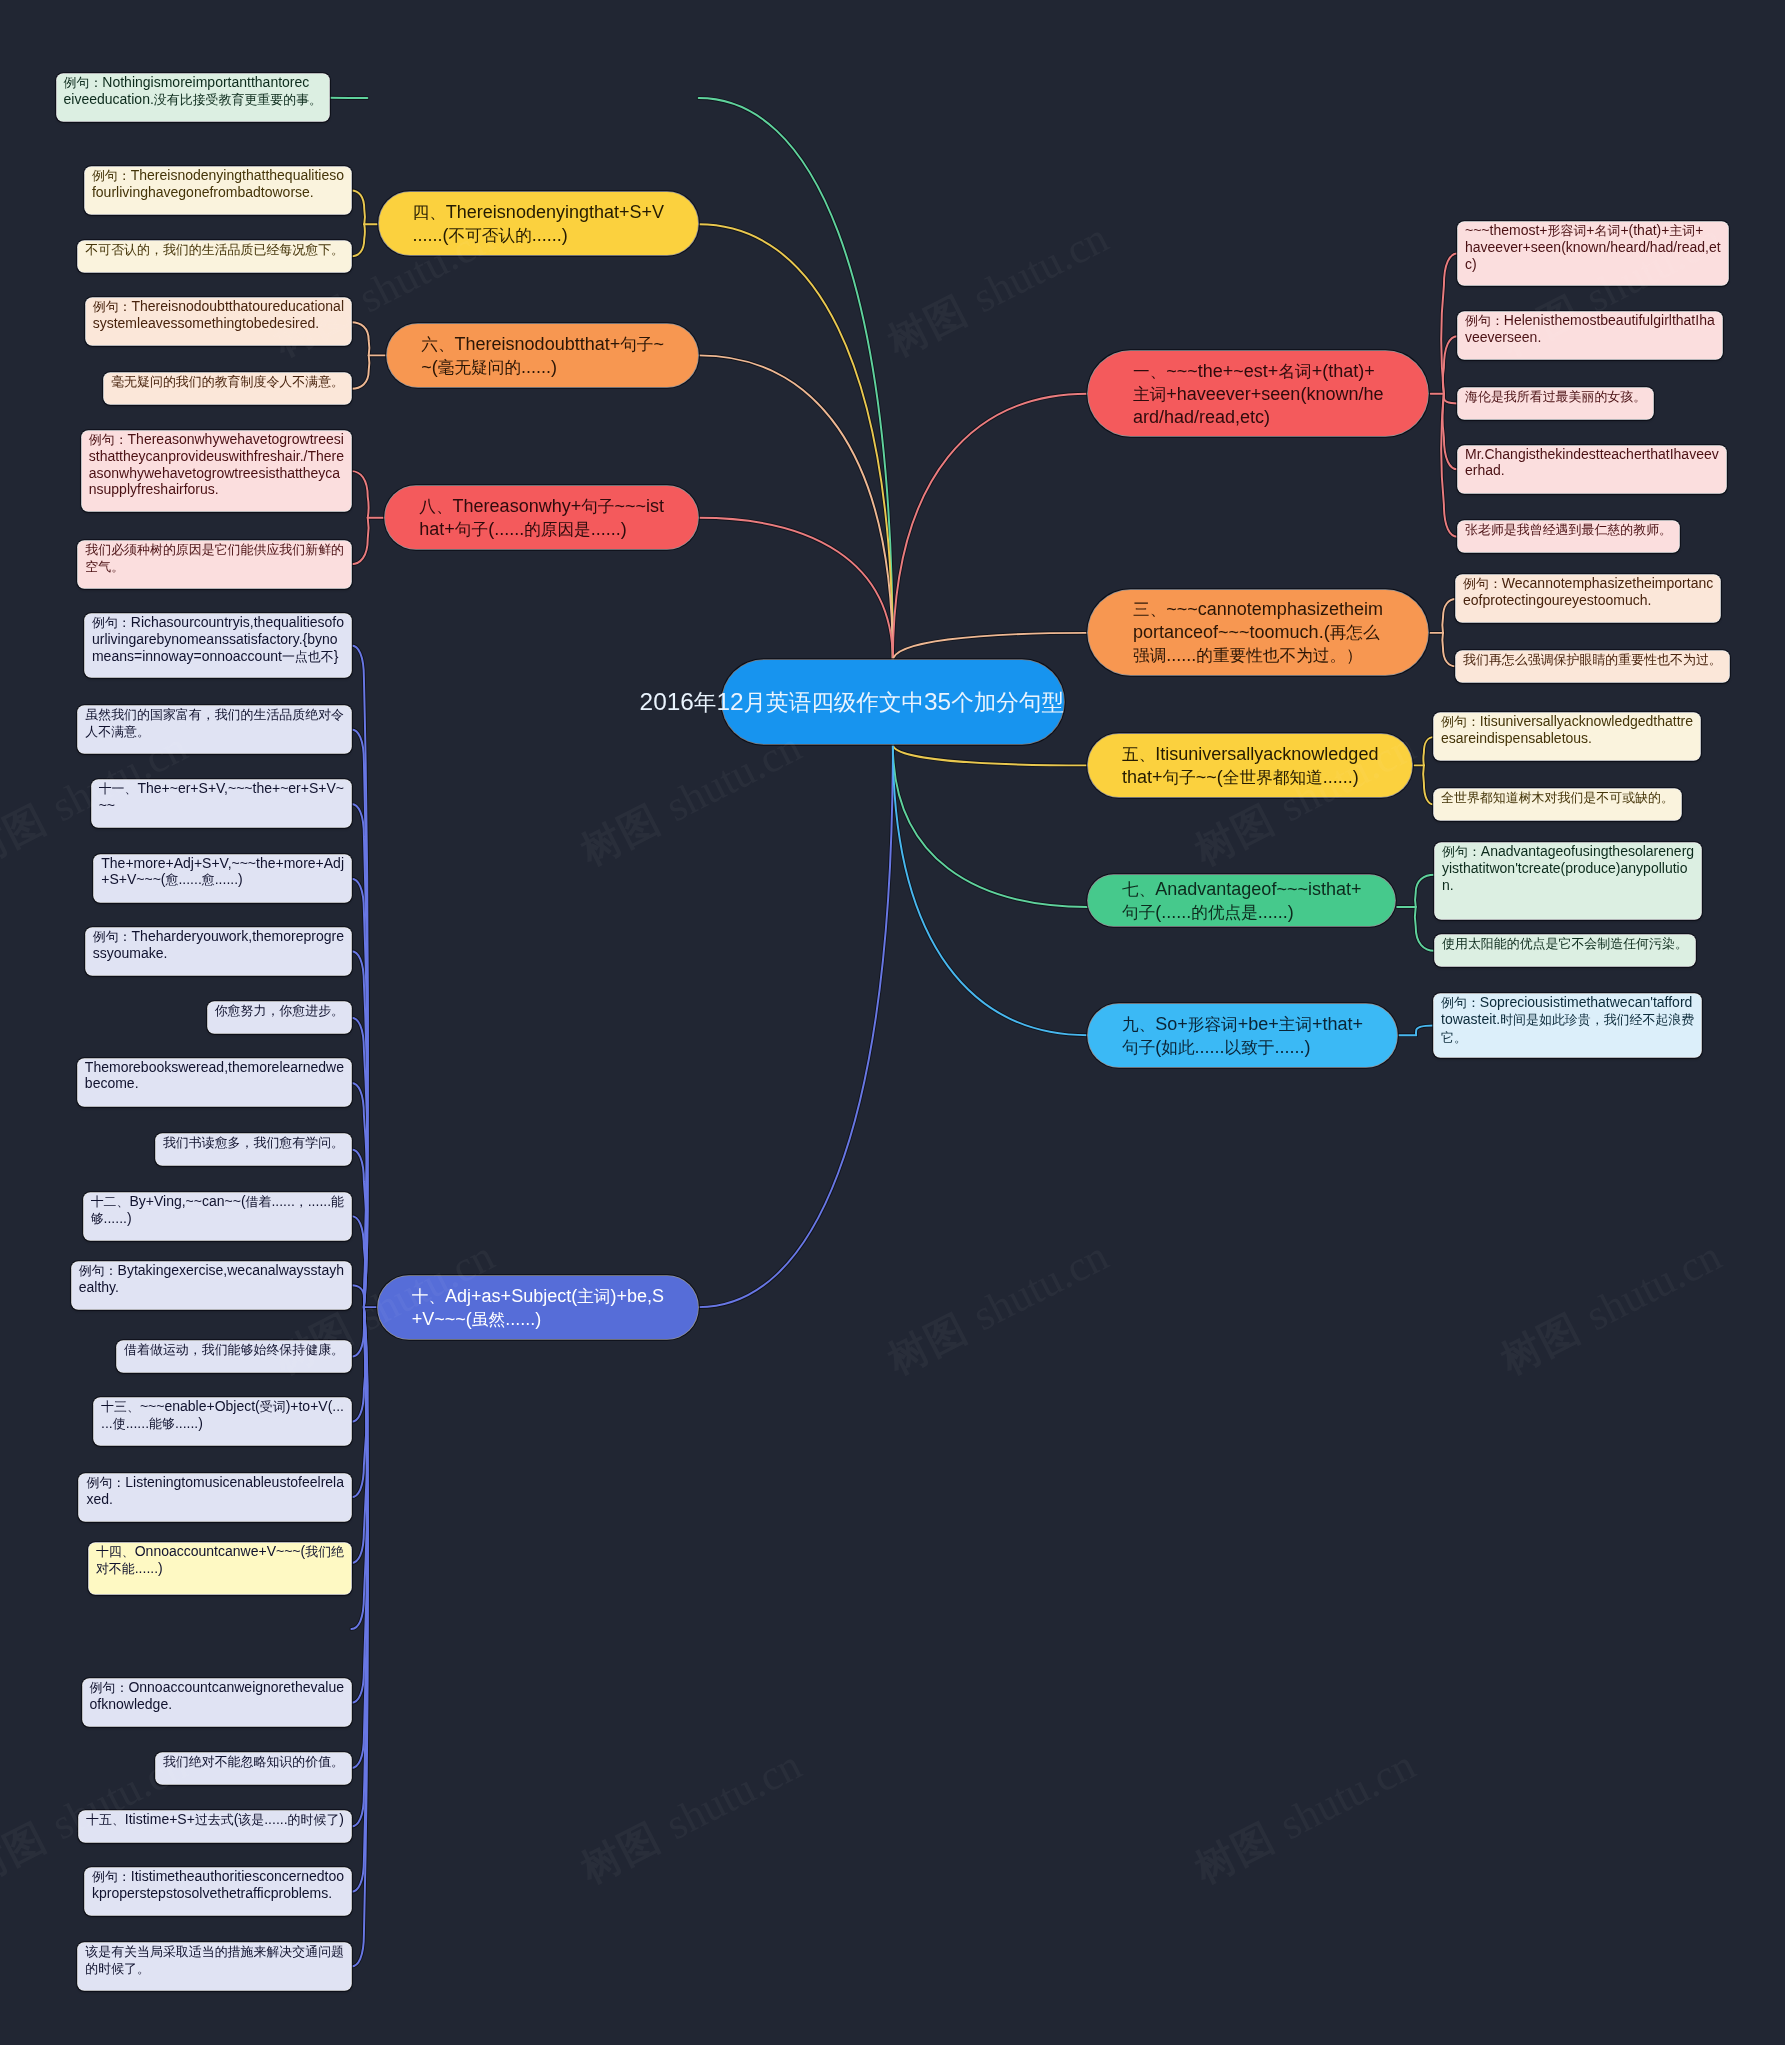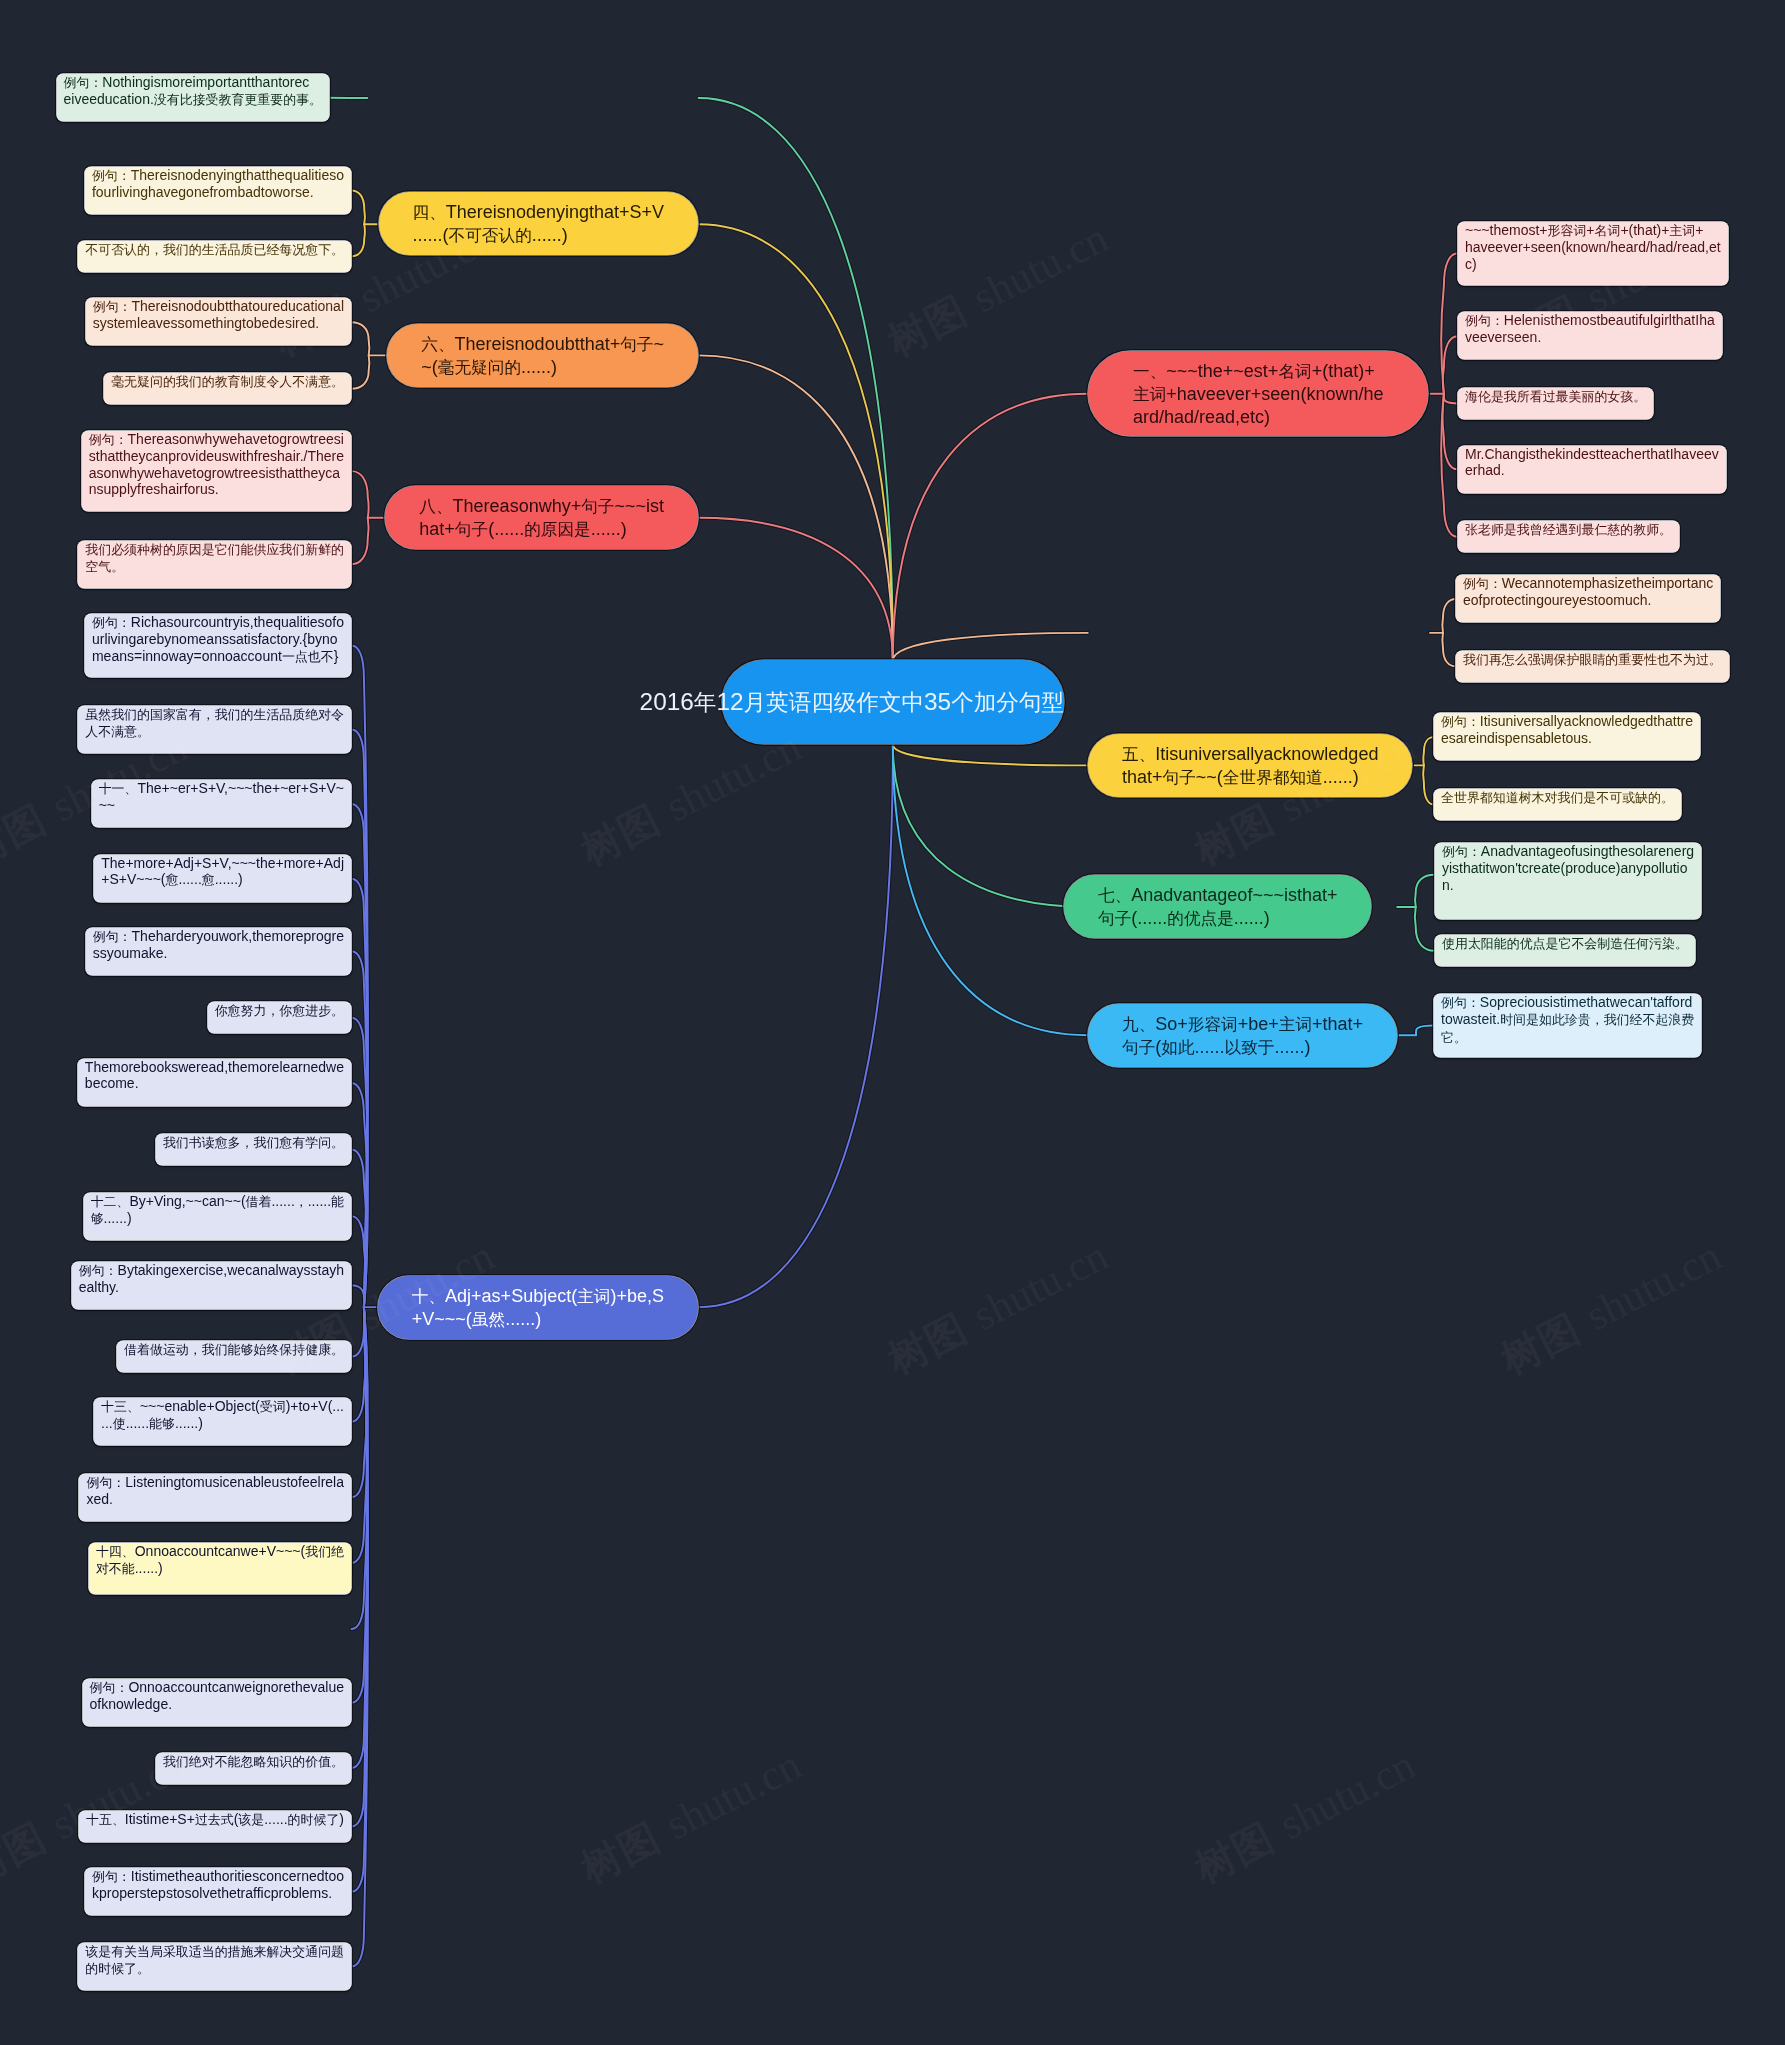--- a/index.html
+++ b/index.html
@@ -187,6 +187,7 @@
 <div class="leaf" style="left:1458px;top:388px;height:31px;background:#FBDEDE;color:#4A1013"><div class="ln"><i class="h">海伦是我所看过最美丽的女孩。</i></div></div>
 <div class="leaf" style="left:1458px;top:446px;height:47px;background:#FBDEDE;color:#4A1013"><div class="ln">Mr.ChangisthekindestteacherthatIhaveev</div><div class="ln">erhad.</div></div>
 <div class="leaf" style="left:1458px;top:521px;height:31px;background:#FBDEDE;color:#4A1013"><div class="ln"><i class="h">张老师是我曾经遇到最仁慈的教师。</i></div></div>
+<div class="mnode" style="left:1088px;top:590px;height:85px;background:#F79751;color:#2B1606;border-radius:43px;padding-left:45px;padding-right:45px"><div class="ln"><i class="h">三、</i>~~~cannotemphasizetheim</div><div class="ln">portanceof~~~toomuch.(<i class="h">再怎么</i></div><div class="ln"><i class="h">强调</i>......<i class="h">的重要性也不为过。）</i></div></div>
 <div class="leaf" style="left:1456px;top:575px;height:47px;background:#FBE7D9;color:#48230D"><div class="ln"><i class="h">例句：</i>Wecannotemphasizetheimportanc</div><div class="ln">eofprotectingoureyestoomuch.</div></div>
 <div class="leaf" style="left:1456px;top:651px;height:31px;background:#FBE7D9;color:#48230D"><div class="ln"><i class="h">我们再怎么强调保护眼睛的重要性也不为过。</i></div></div>
 <div class="mnode" style="left:1088px;top:734px;height:63px;background:#FBD13E;color:#241B02;border-radius:31px;padding-left:34px;padding-right:34px"><div class="ln"><i class="h">五、</i>Itisuniversallyacknowledged</div><div class="ln">that+<i class="h">句子</i>~~(<i class="h">全世界都知道</i>......)</div></div>

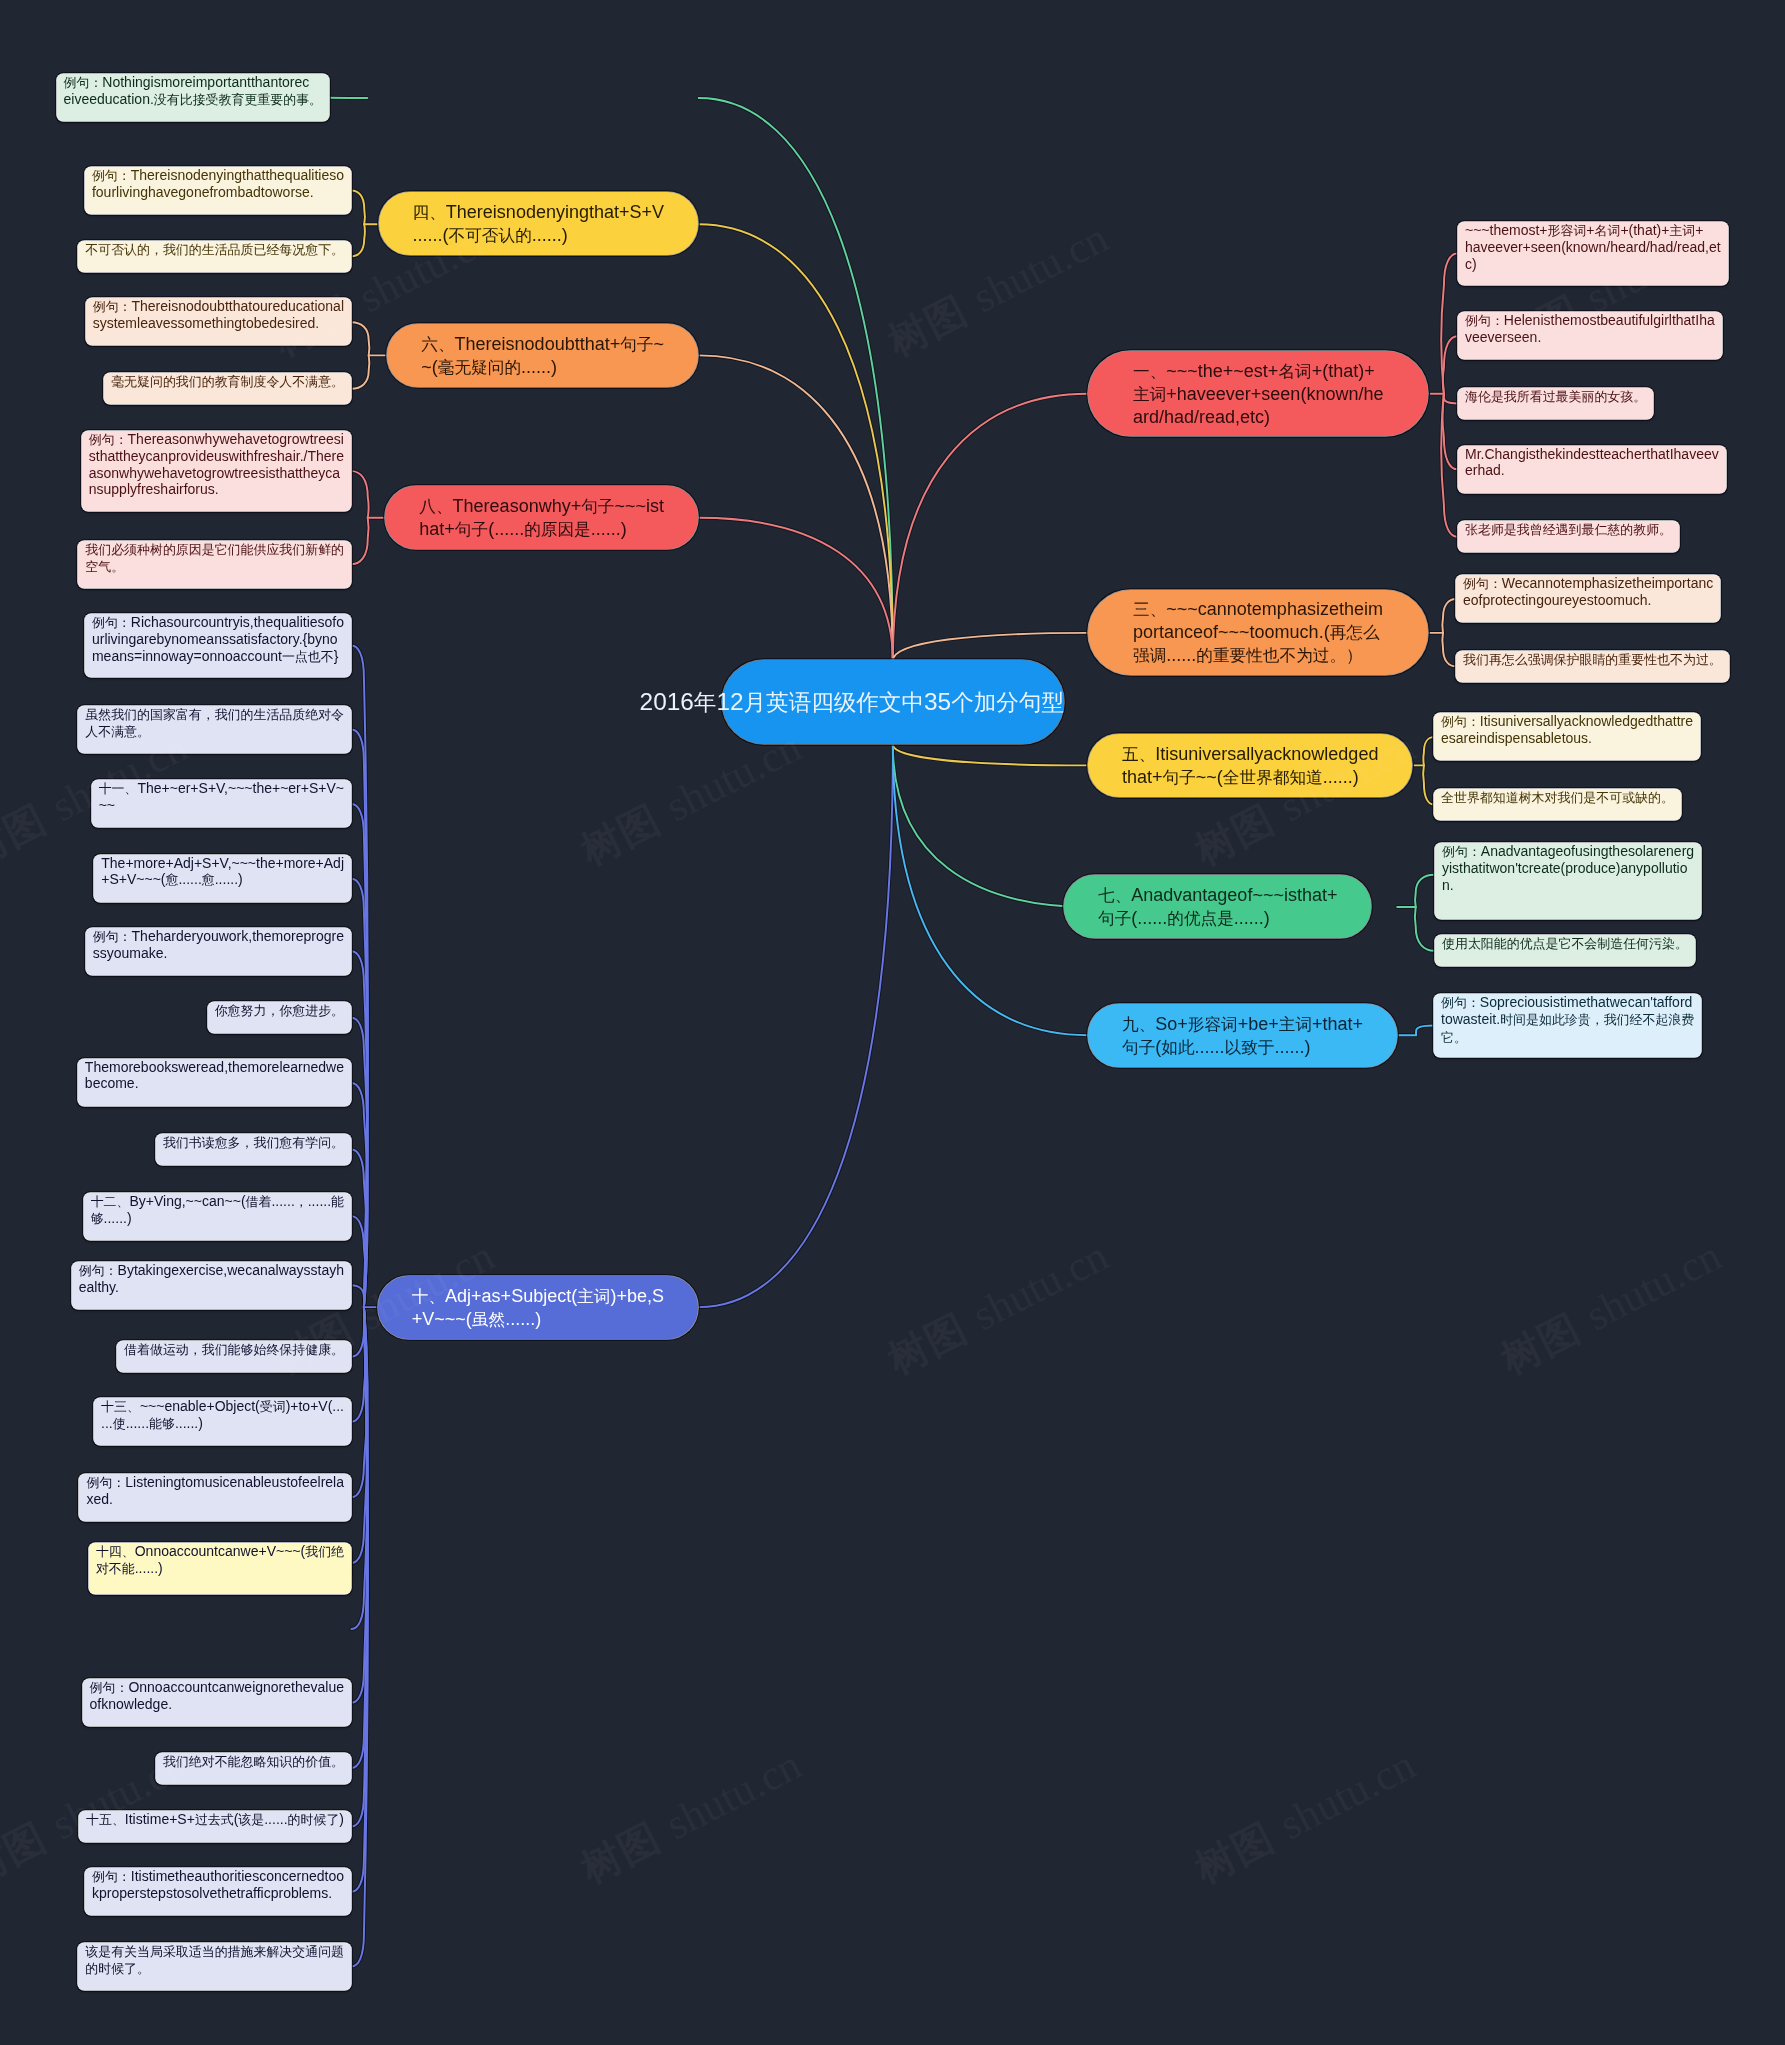--- a/index.html
+++ b/index.html
@@ -193,7 +193,7 @@
 <div class="mnode" style="left:1088px;top:734px;height:63px;background:#FBD13E;color:#241B02;border-radius:31px;padding-left:34px;padding-right:34px"><div class="ln"><i class="h">五、</i>Itisuniversallyacknowledged</div><div class="ln">that+<i class="h">句子</i>~~(<i class="h">全世界都知道</i>......)</div></div>
 <div class="leaf" style="left:1434px;top:713px;height:47px;background:#FAF3DD;color:#443408"><div class="ln"><i class="h">例句：</i>Itisuniversallyacknowledgedthattre</div><div class="ln">esareindispensabletous.</div></div>
 <div class="leaf" style="left:1434px;top:789px;height:31px;background:#FAF3DD;color:#443408"><div class="ln"><i class="h">全世界都知道树木对我们是不可或缺的。</i></div></div>
-<div class="mnode" style="left:1064px;top:875px;height:63px;background:#46C98C;color:#0D2A1D;border-radius:31px;padding-left:34px;padding-right:34px"><div class="ln"><i class="h">七、</i>Anadvantageof~~~isthat+</div><div class="ln"><i class="h">句子</i>(......<i class="h">的优点是</i>......)</div></div>
+<div class="mnode" style="left:1088px;top:875px;height:51px;background:#46C98C;color:#0D2A1D;border-radius:31px;padding-left:34px;padding-right:34px"><div class="ln"><i class="h">七、</i>Anadvantageof~~~isthat+</div><div class="ln"><i class="h">句子</i>(......<i class="h">的优点是</i>......)</div></div>
 <div class="leaf" style="left:1435px;top:843px;height:76px;background:#DCEFE2;color:#0C2B1C"><div class="ln"><i class="h">例句：</i>Anadvantageofusingthesolarenerg</div><div class="ln">yisthatitwon'tcreate(produce)anypollutio</div><div class="ln">n.</div></div>
 <div class="leaf" style="left:1435px;top:935px;height:31px;background:#DCEFE2;color:#0C2B1C"><div class="ln"><i class="h">使用太阳能的优点是它不会制造任何污染。</i></div></div>
 <div class="mnode" style="left:1088px;top:1004px;height:63px;background:#3BB9F5;color:#0A2436;border-radius:31px;padding-left:34px;padding-right:34px"><div class="ln"><i class="h">九、</i>So+<i class="h">形容词</i>+be+<i class="h">主词</i>+that+</div><div class="ln"><i class="h">句子</i>(<i class="h">如此</i>......<i class="h">以致于</i>......)</div></div>

